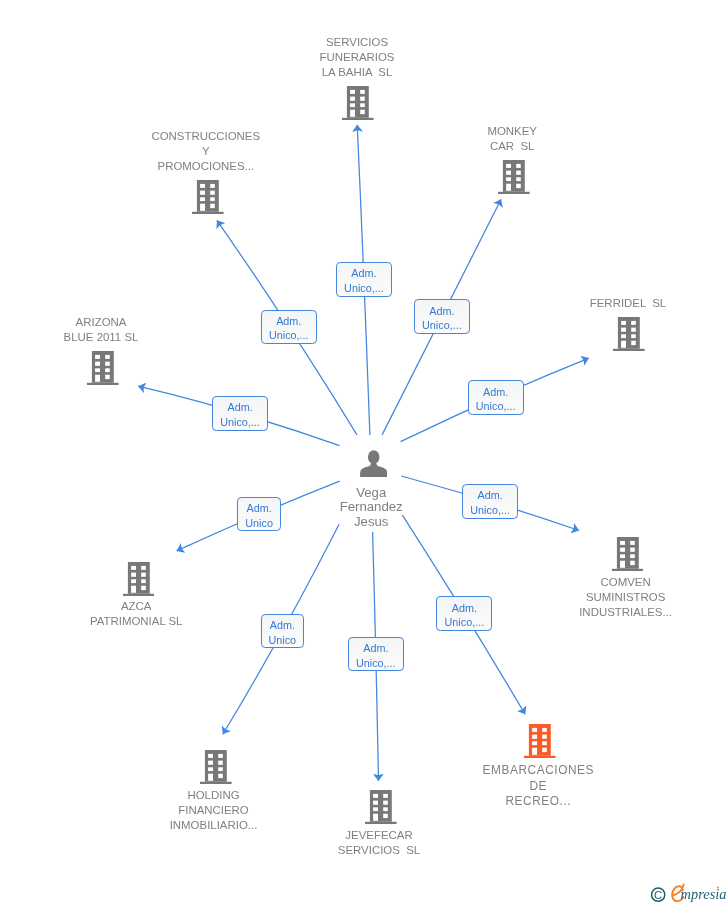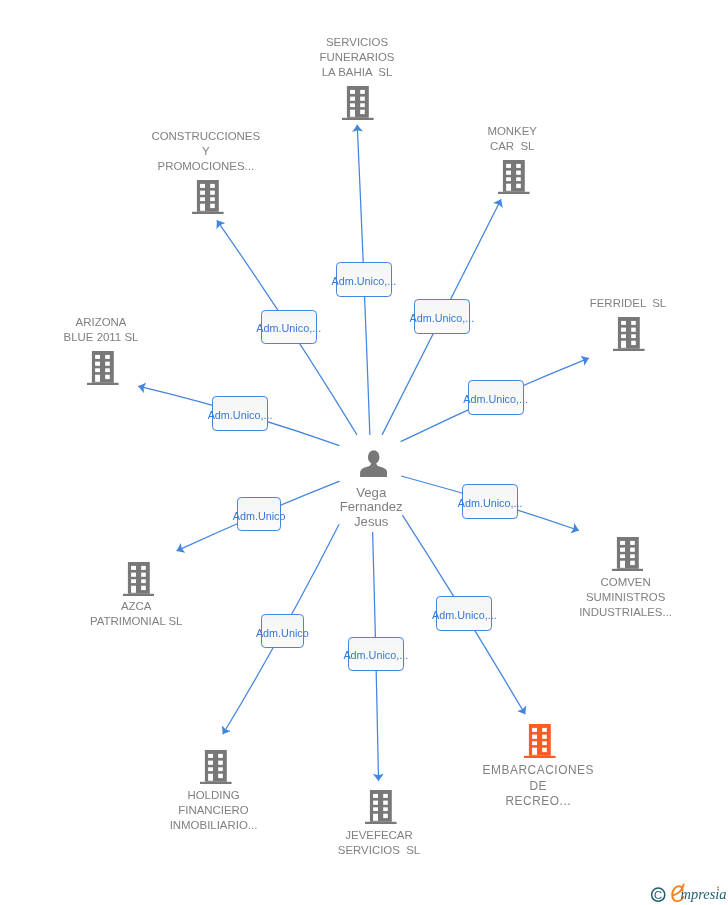--- a/index.html
+++ b/index.html
@@ -11,7 +11,7 @@
   .nlabel.center{font-size:13.2px;line-height:14.5px;}
   .elabel{position:absolute;box-sizing:border-box;border:1.4px solid #4486de;border-radius:4.2px;
      background:linear-gradient(180deg,#f4f5f6 0%,#fbfbfa 100%);color:#3579d4;font-size:10.8px;text-align:center;
-     display:flex;flex-direction:row;align-items:center;justify-content:center;}
+     display:flex;flex-direction:column;align-items:center;justify-content:center;}
   .elabel span{display:block;line-height:14.6px;position:relative;top:1.6px;}
   .icon{position:absolute;}
 </style>

